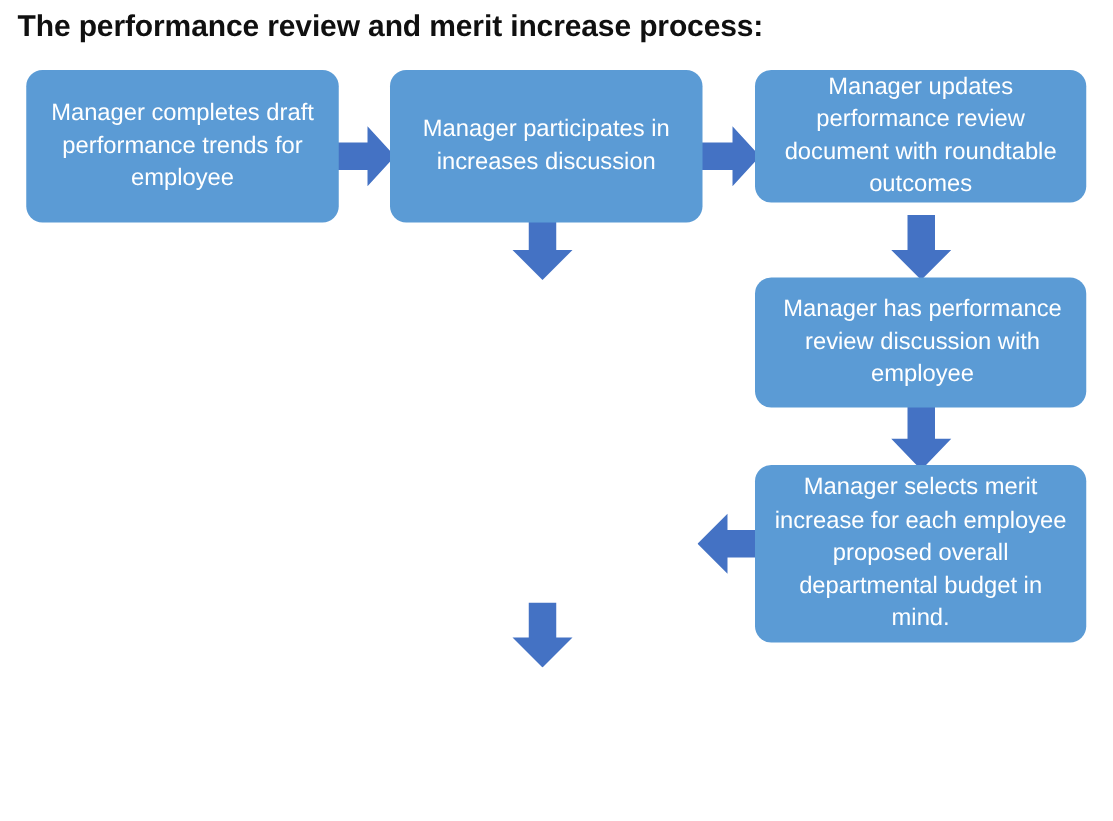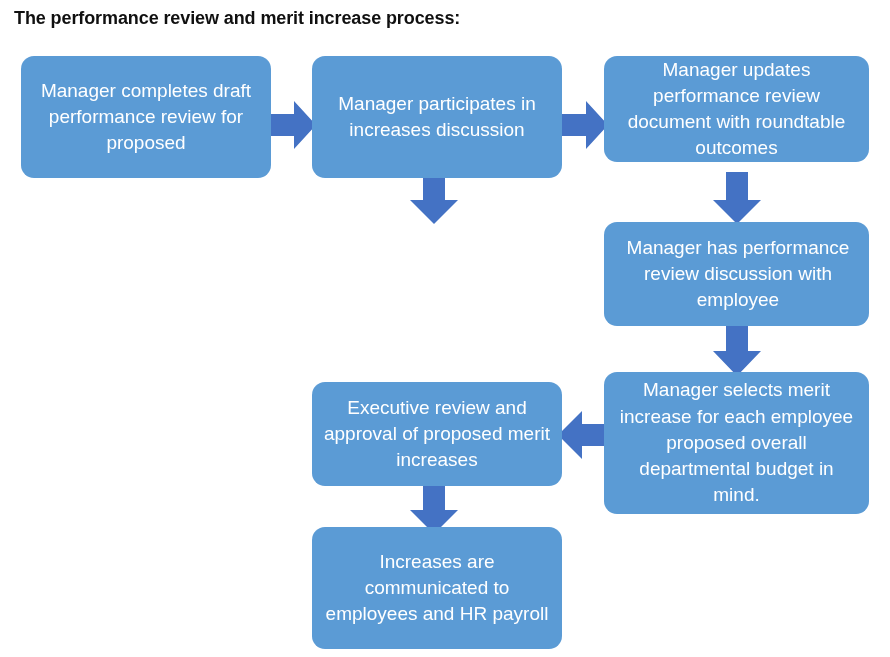--- a/index.html
+++ b/index.html
@@ -23,7 +23,7 @@
     position: absolute;
     left: 14px;
     top: 8px;
-    font-size: 18px;
+    font-size: 24px;
     font-weight: bold;
     color: #101010;
     letter-spacing: -0.1px;

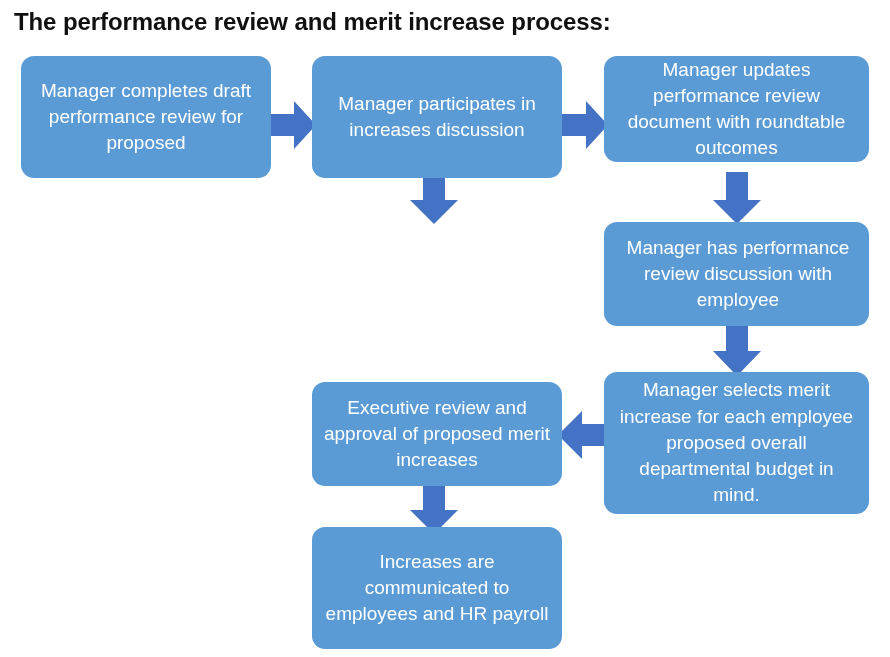--- a/index.html
+++ b/index.html
@@ -66,7 +66,7 @@
   <div id="diagram-title">The performance review and merit increase process:</div>
 
   <div class="node" style="left:21px; top:56px; width:250px; height:122px;">
-    <span class="node-text">Manager completes draft performance review for proposed</span>
+    <span class="node-text">Manager completes draft performance trends for employee</span>
   </div>
 
   <div class="node" style="left:312px; top:56px; width:250px; height:122px;">

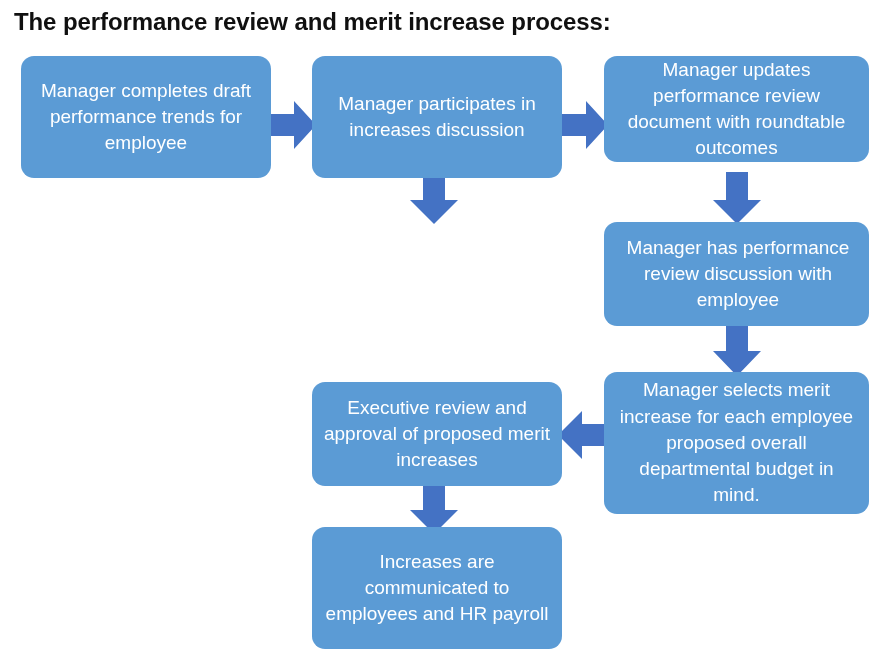--- a/index.html
+++ b/index.html
@@ -86,9 +86,6 @@
     <span class="node-text">Manager selects merit increase for each employee proposed overall departmental budget in mind.</span>
   </div>
 
-  <div class="node" style="left:312px; top:382px; width:250px; height:104px;">
-    <span class="node-text">Executive review and approval of proposed merit increases</span>
-  </div>
 
   <div class="node" style="left:312px; top:527px; width:250px; height:122px;">
     <span class="node-text">Increases are communicated to employees and HR payroll</span>

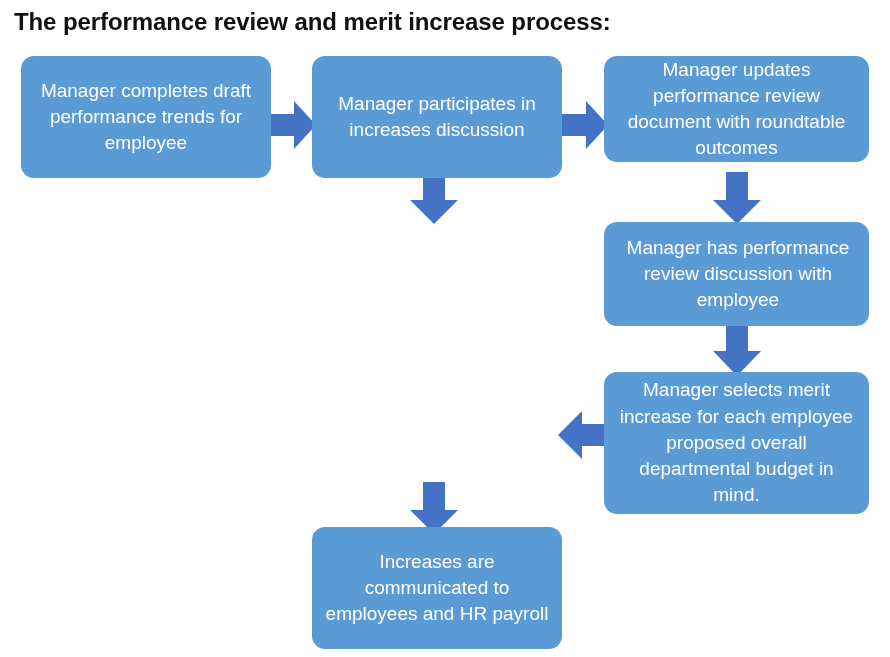--- a/index.html
+++ b/index.html
@@ -87,9 +87,6 @@
   </div>
 
 
-  <div class="node" style="left:312px; top:527px; width:250px; height:122px;">
-    <span class="node-text">Increases are communicated to employees and HR payroll</span>
-  </div>
 
   <div class="arrow" style="left:268px; top:97px; width:48px; height:56px;">
     <svg width="48" height="56" viewBox="0 0 48 56" aria-hidden="true">

